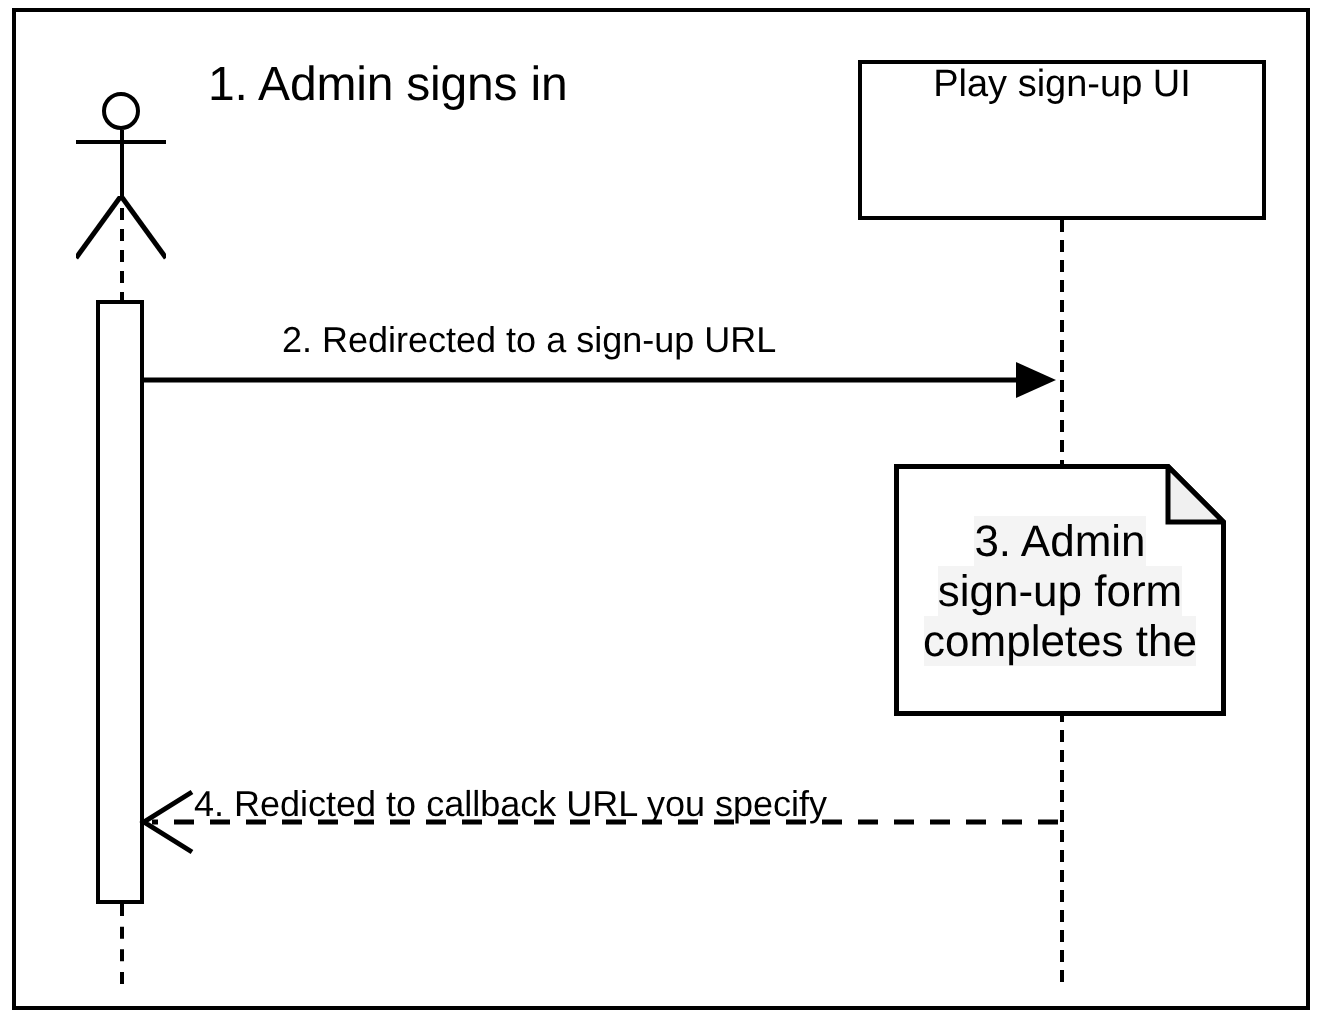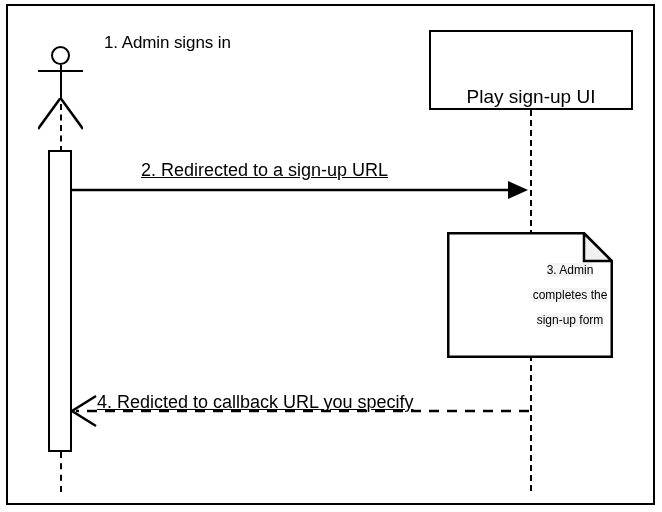--- a/index.html
+++ b/index.html
@@ -31,7 +31,7 @@
     position: absolute;
     color: #000000;
     font-family: "Liberation Sans", sans-serif;
-    font-size: 17px;
+    font-size: 24px;
     line-height: 25px;
     white-space: pre;
     letter-spacing: -0.1px;

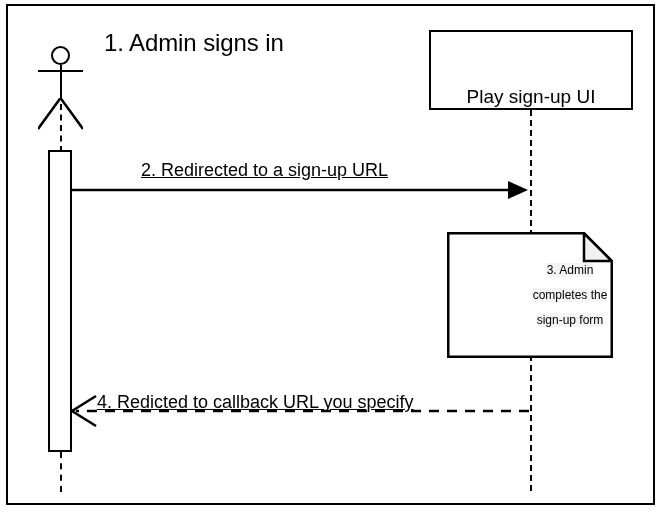--- a/index.html
+++ b/index.html
@@ -119,7 +119,7 @@
     background: #ffffff;
     box-sizing: border-box;
     display: flex;
-    align-items: flex-end;
+    align-items: flex-start;
     justify-content: center;
   }
   #play-box-label {

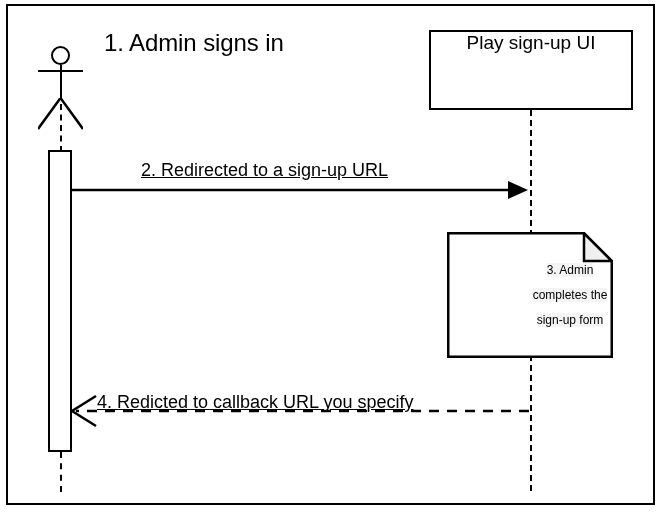--- a/index.html
+++ b/index.html
@@ -163,7 +163,6 @@
     font-size: 18px;
     color: #000000;
     white-space: pre;
-    text-decoration: underline;
   }
   .msg-svg {
     position: absolute;

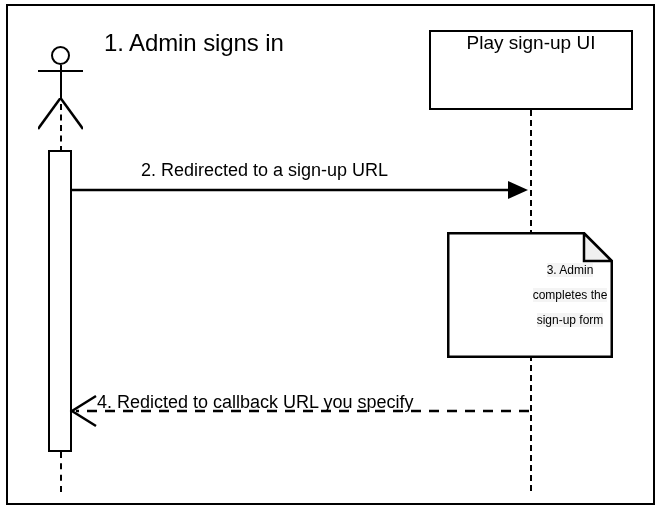--- a/index.html
+++ b/index.html
@@ -148,10 +148,9 @@
     width: 166px;
     text-align: center;
     font-family: "Liberation Sans", sans-serif;
-    font-size: 12px;
+    font-size: 22px;
     line-height: 25px;
     color: #000000;
-    padding-left: 40px;
   }
   #note-text span {
     background: #f4f4f4;

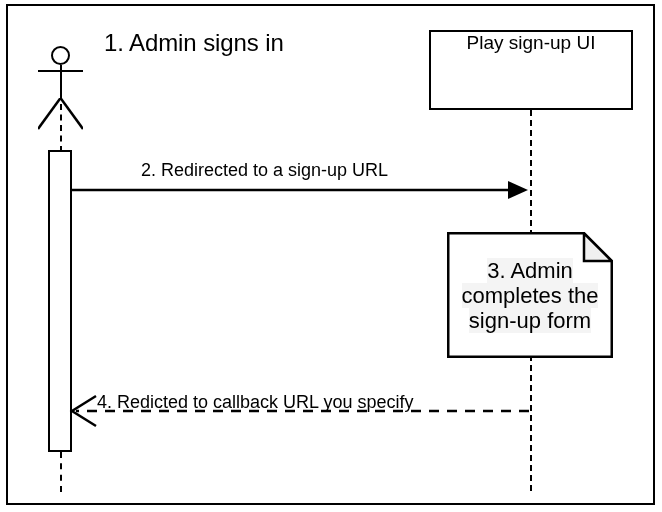--- a/index.html
+++ b/index.html
@@ -212,8 +212,8 @@
     </svg>
     <div id="note-text">
       <div><span>3. Admin</span></div>
+      <div><span>sign-up form</span></div>
       <div><span>completes the</span></div>
-      <div><span>sign-up form</span></div>
     </div>
   </div>
 

